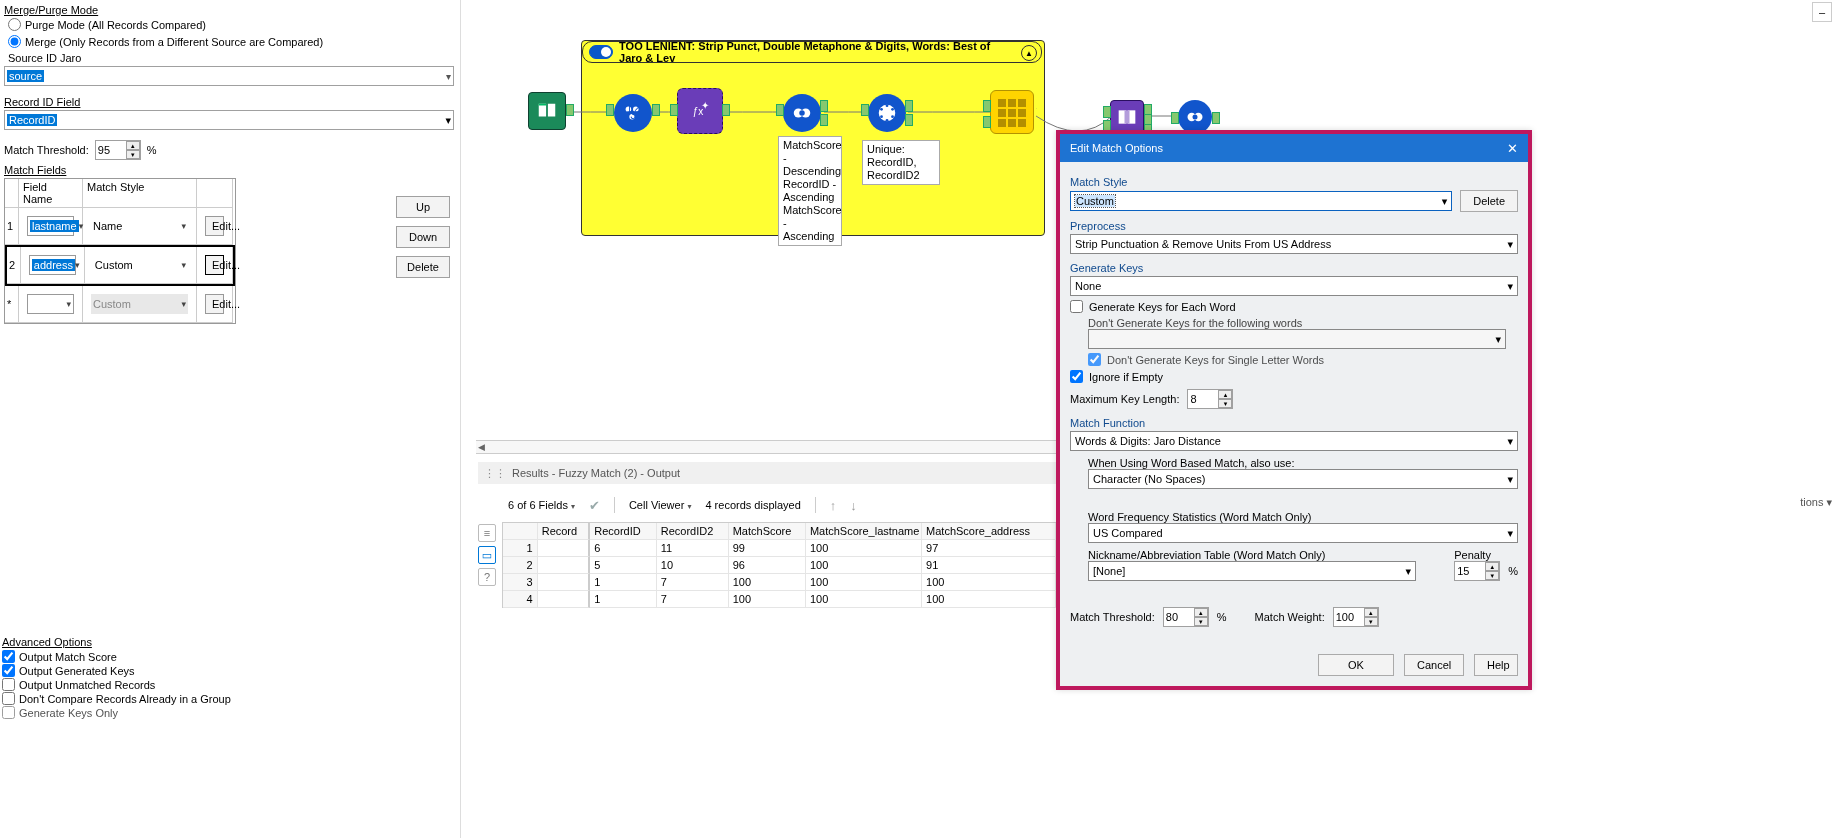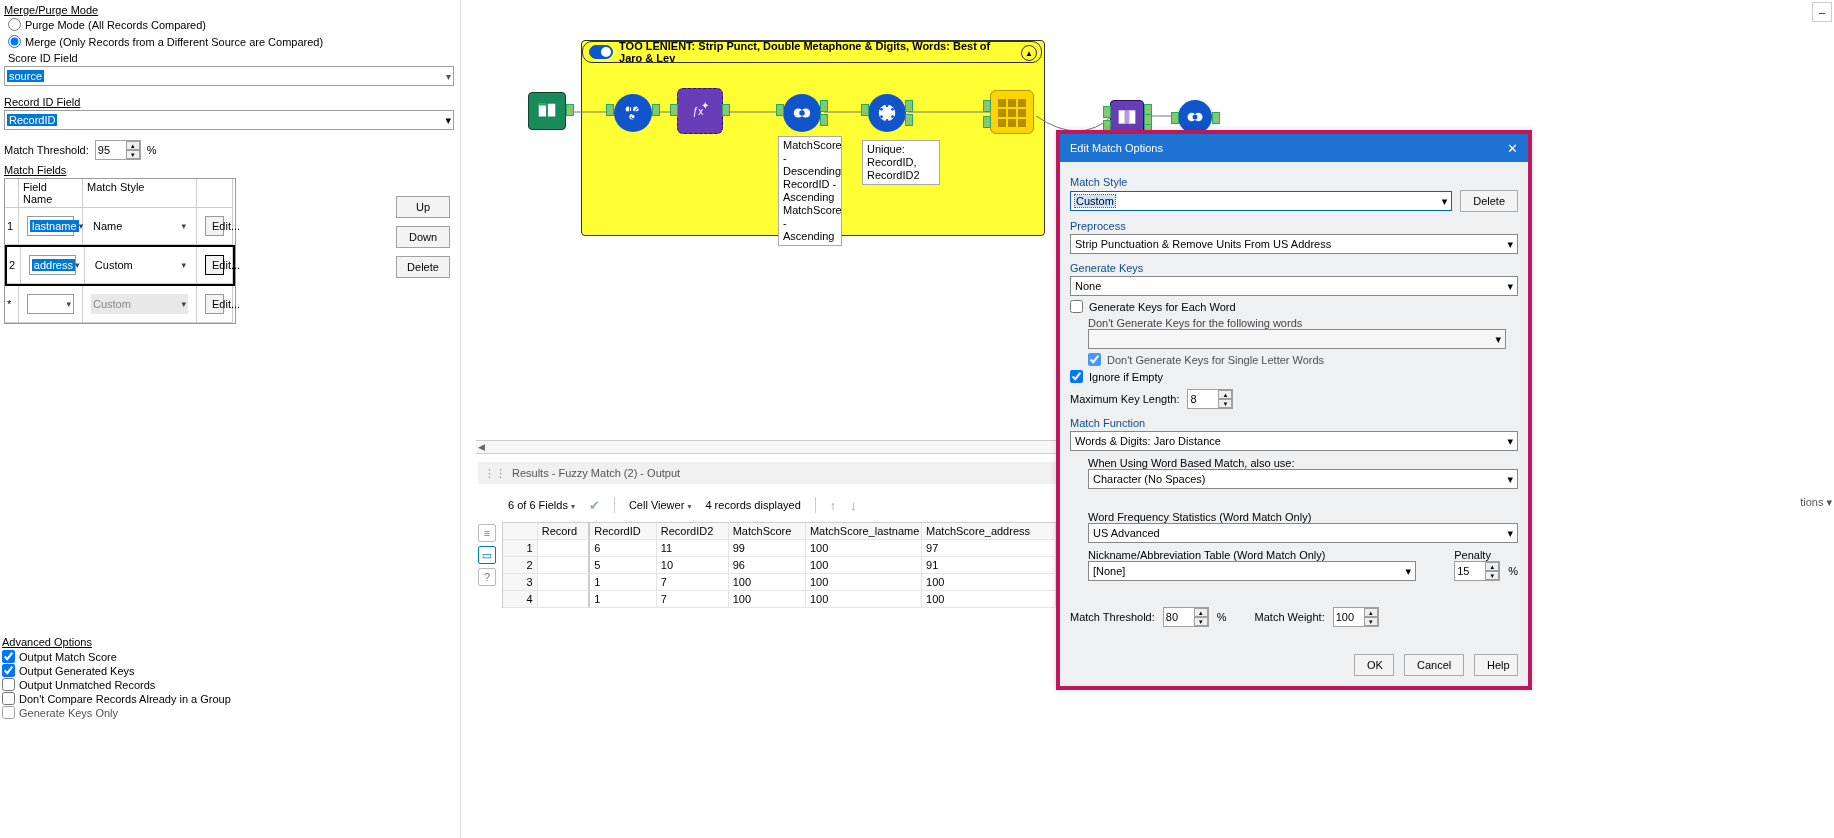--- a/index.html
+++ b/index.html
@@ -136,7 +136,7 @@
       <span>Merge (Only Records from a Different Source are Compared)</span>
   </label>
 
-  <div class="section-label" style="margin-left:4px">Score ID Field</div>
+  <div class="section-label" style="margin-left:4px">Source ID Jaro</div>
   <div class="field-select">
     <span class="val">source</span>
     <span class="dd">▾</span>

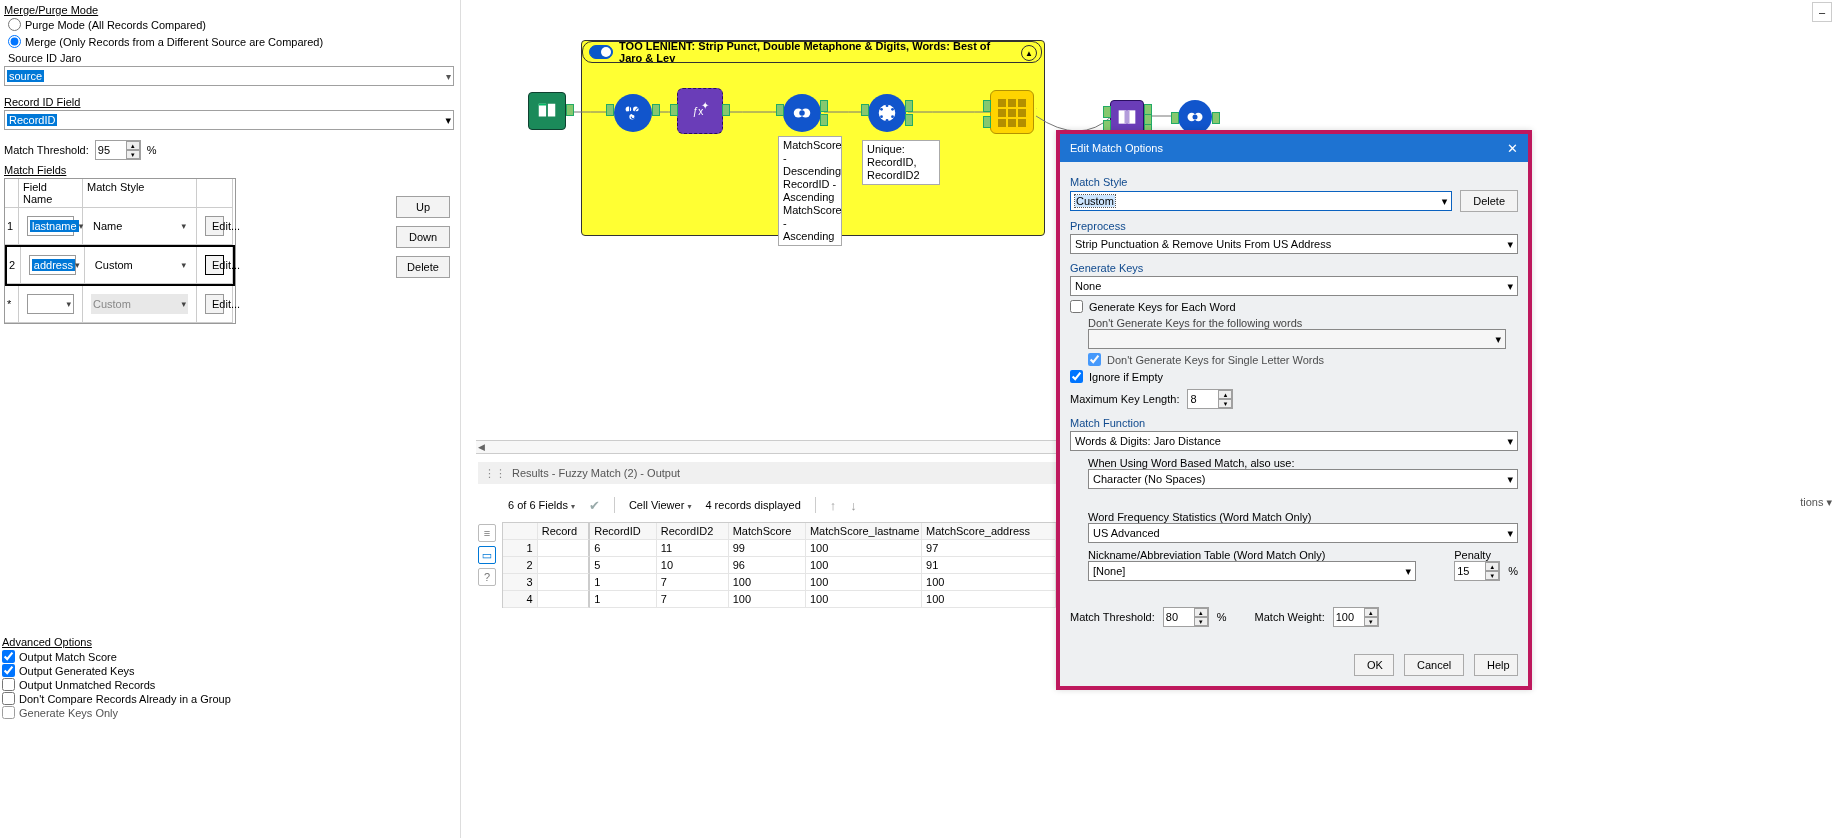--- a/index.html
+++ b/index.html
@@ -532,7 +532,7 @@
 
     <div class="indent" style="margin-top:22px;">Word Frequency Statistics (Word Match Only)</div>
     <div class="subselect">
-        <span>US Advanced</span>
+        <span>US Compared</span>
         <span>▾</span>
       </div>
 

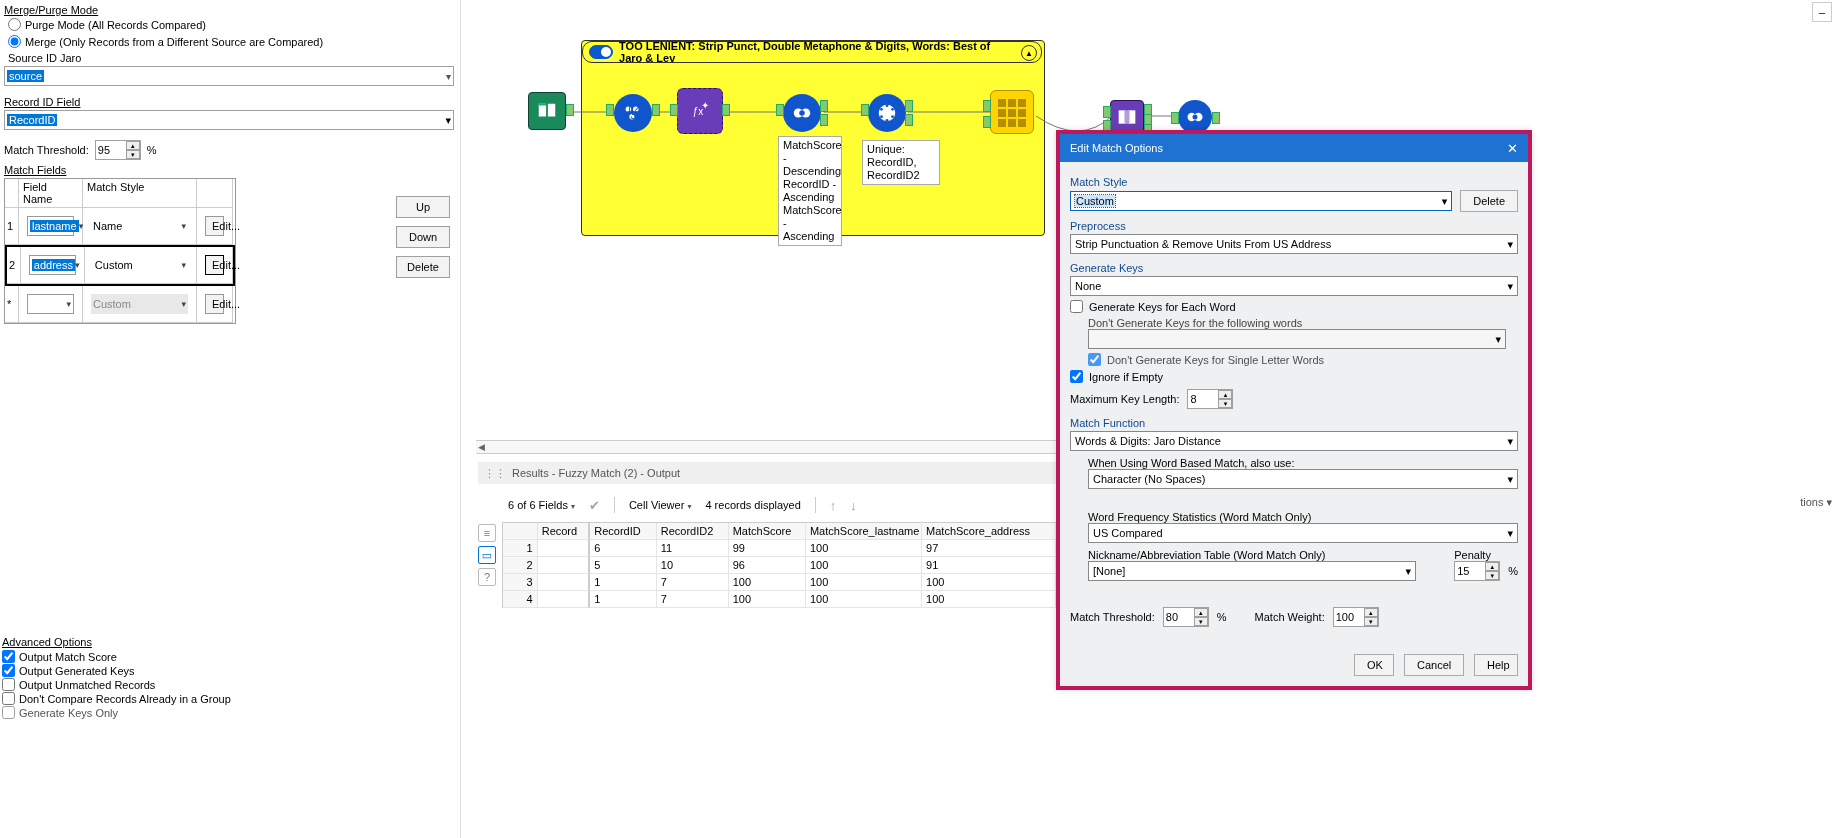--- a/index.html
+++ b/index.html
@@ -581,7 +581,7 @@
     </div>
   </div>
   <div class="dlg-footer">
-    <button class="dlg-btn" style="width:40px">OK</button>
+    <button class="dlg-btn" style="width:76px">OK</button>
     <button class="dlg-btn" style="width:60px">Cancel</button>
     <button class="dlg-btn" style="width:44px">Help</button>
   </div>

